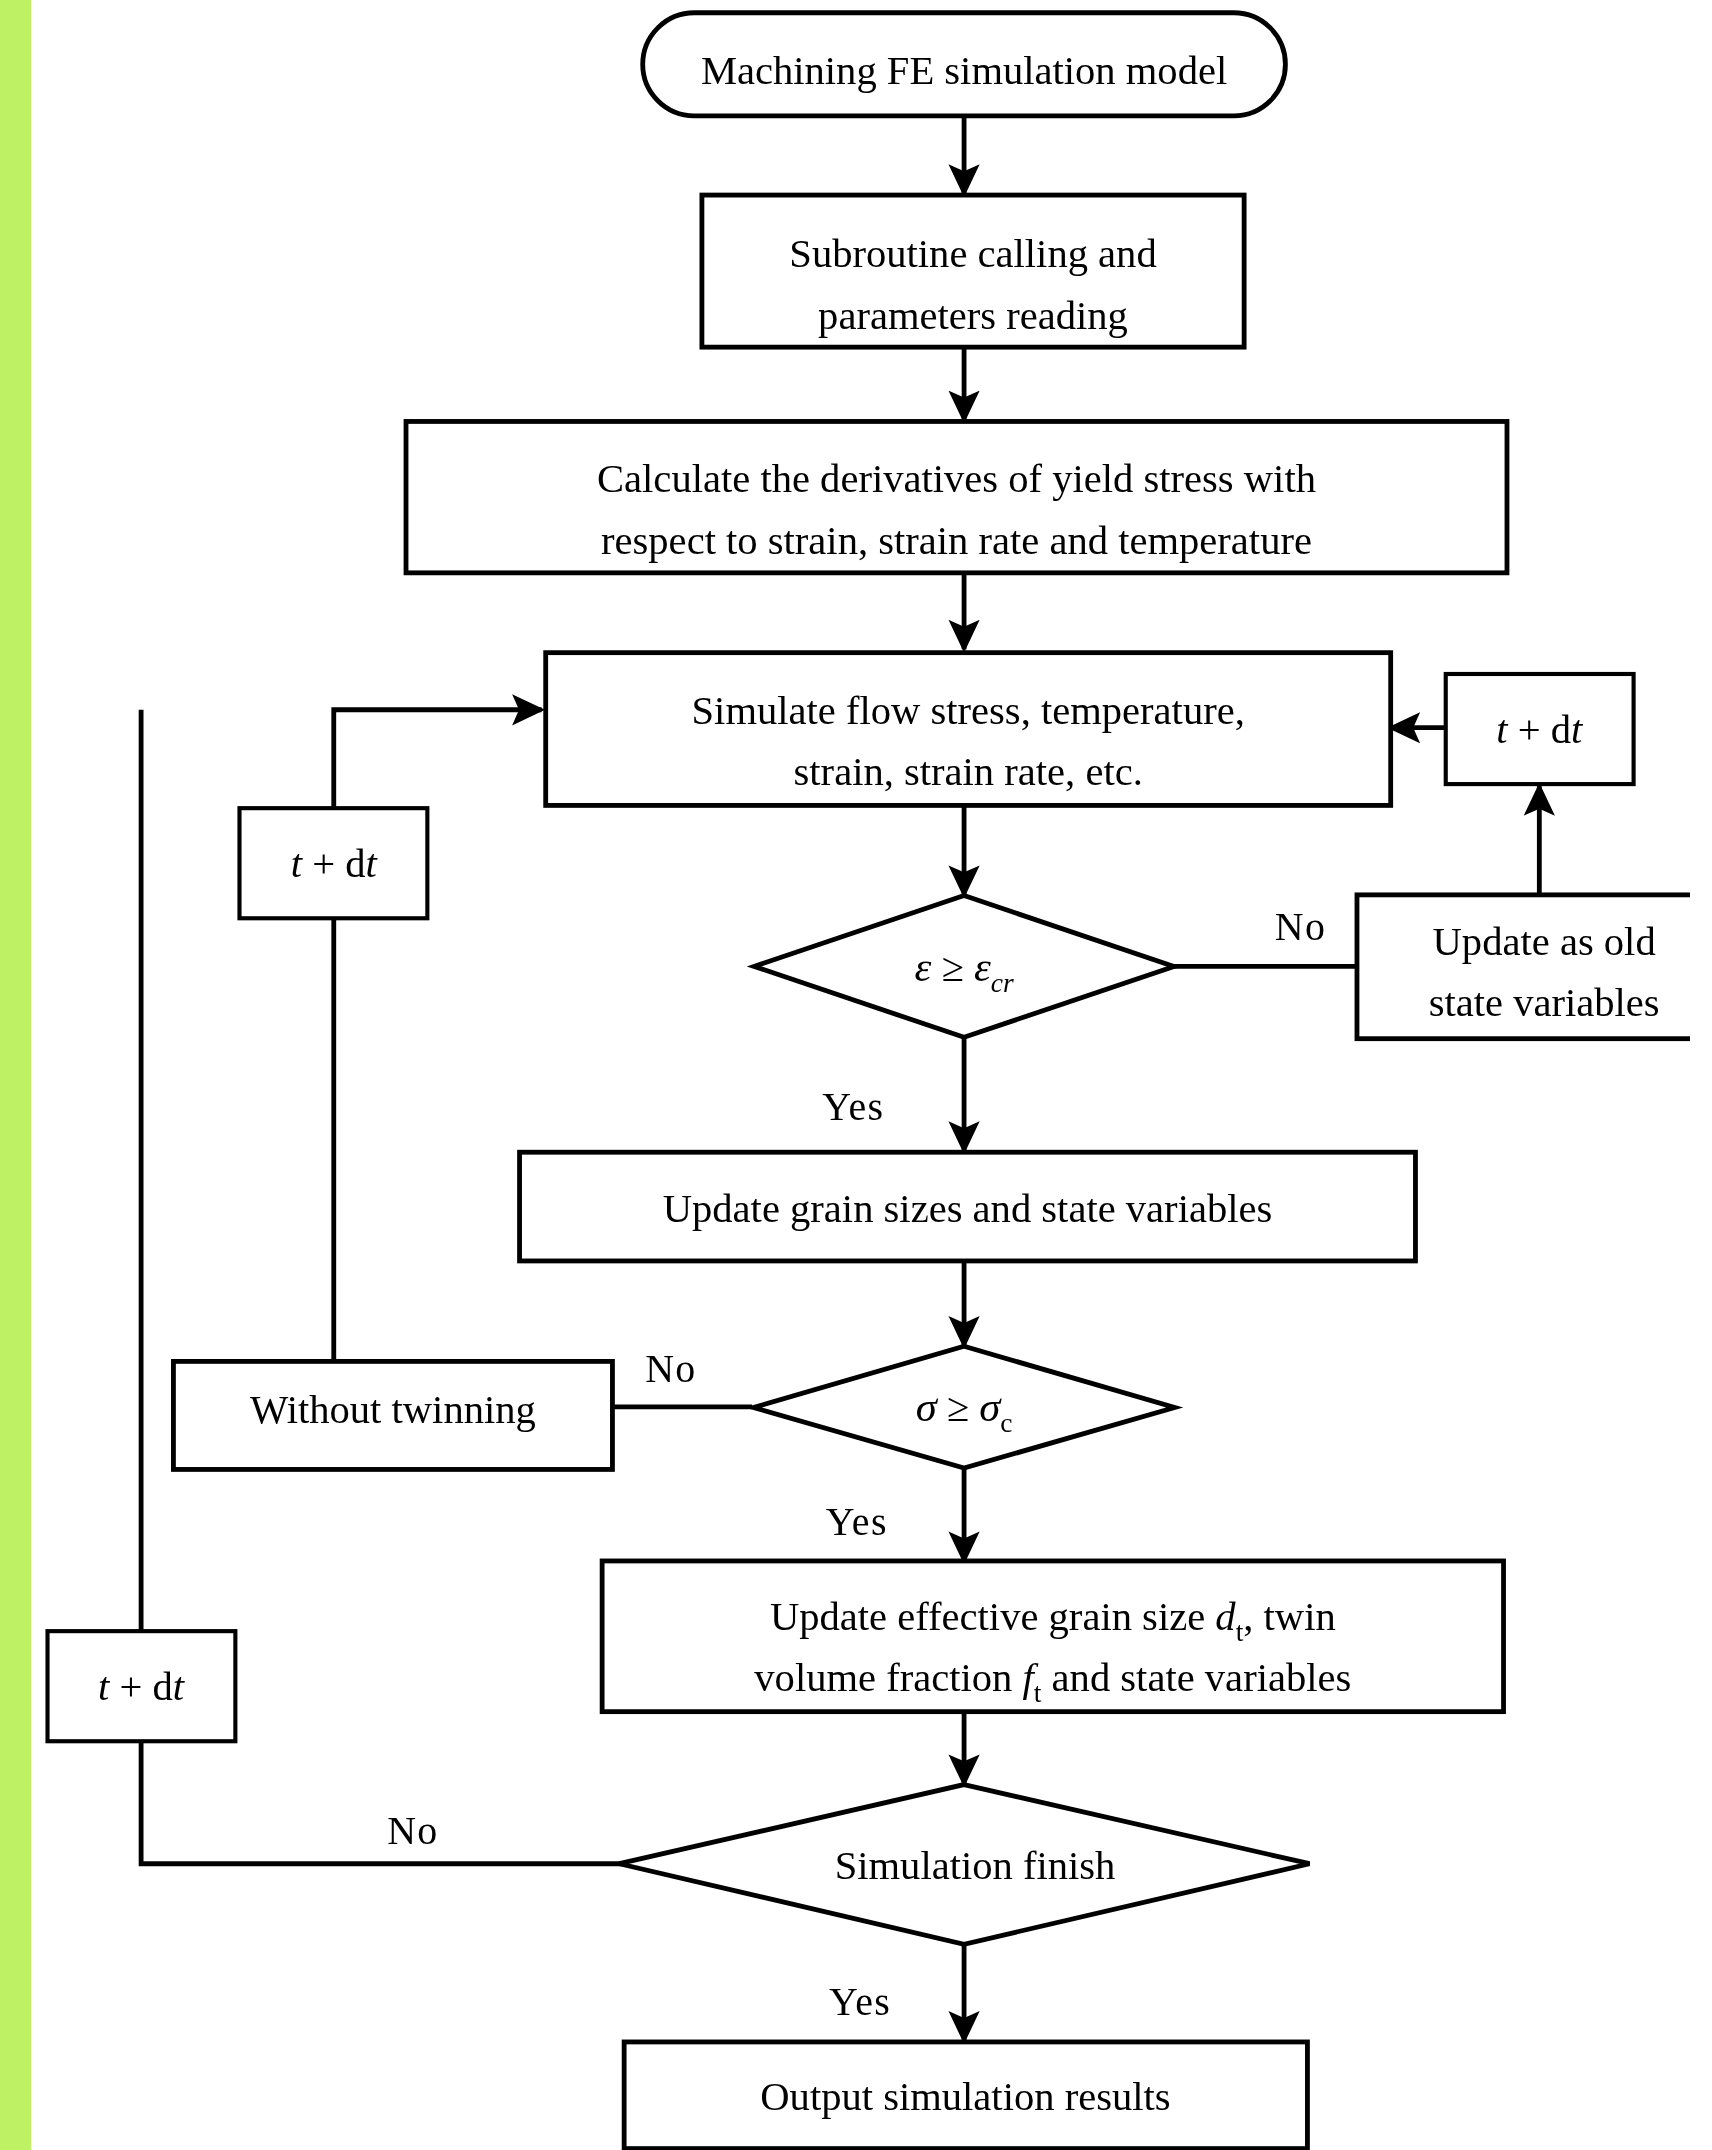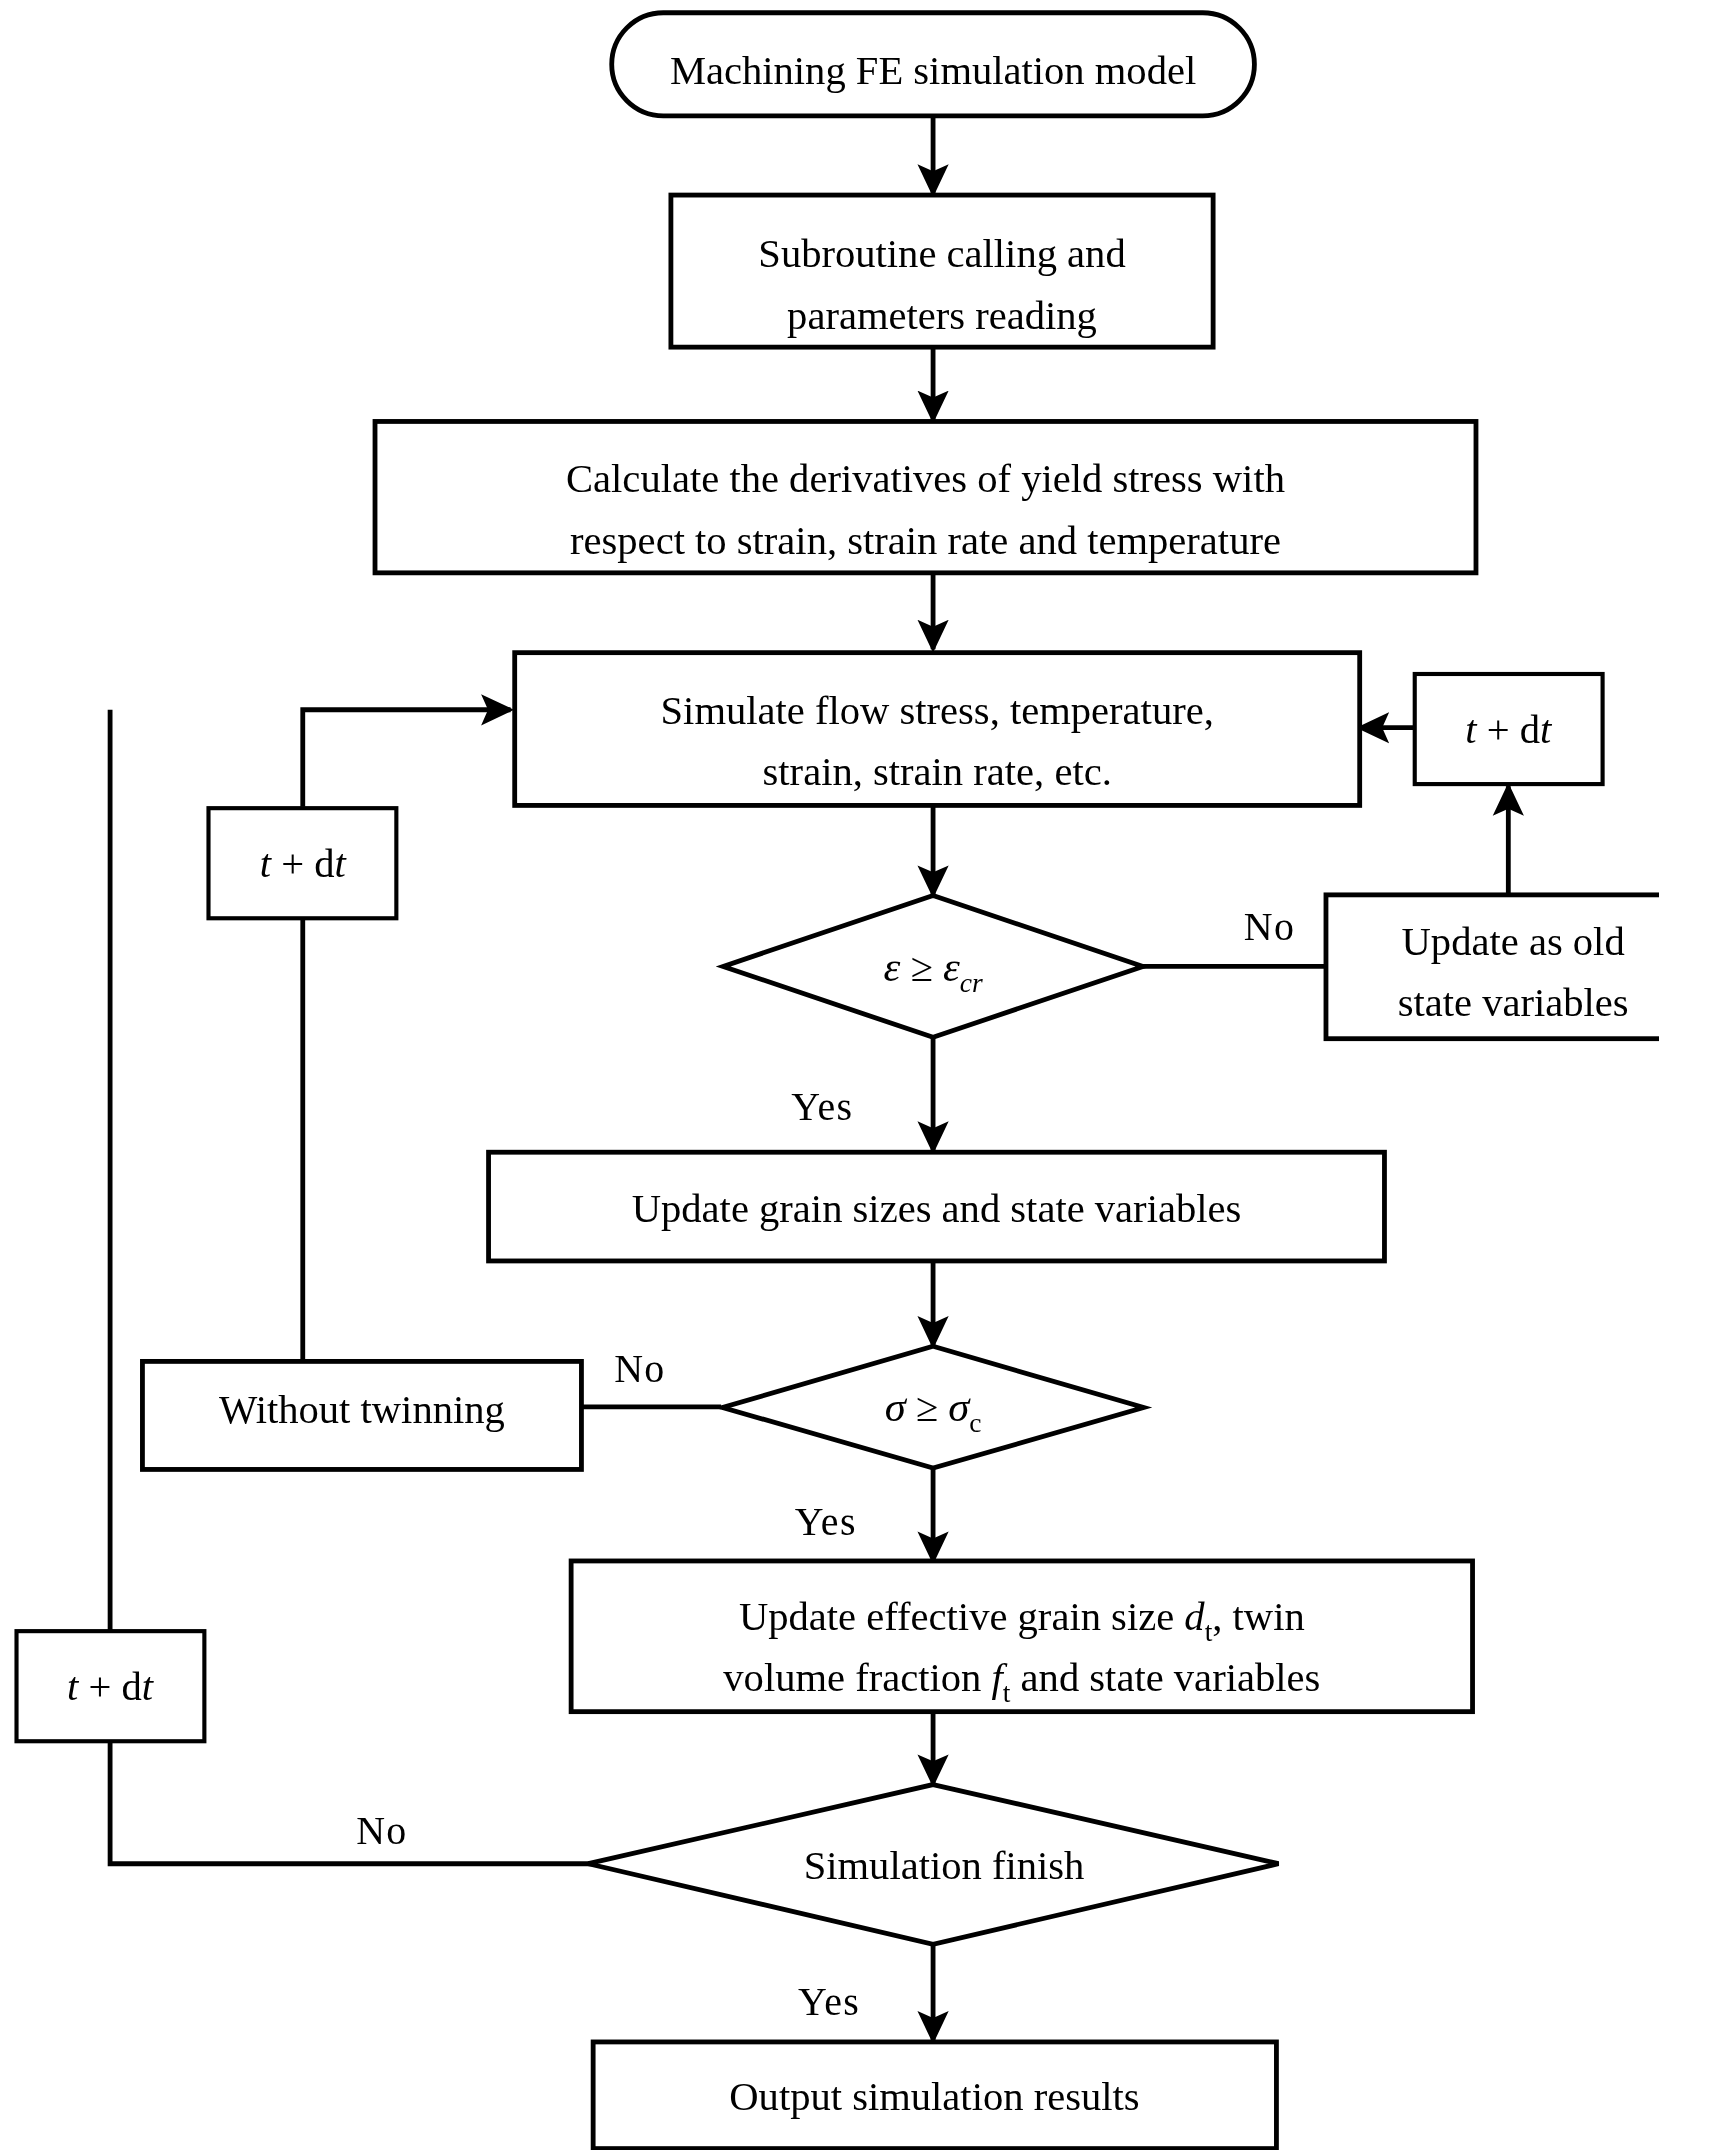--- a/index.html
+++ b/index.html
@@ -13,6 +13,7 @@
     height: 2151px;
     background: #bef264;
     overflow: hidden;
+    padding-left: 31px;
   }
   svg#flow {
     display: block;

